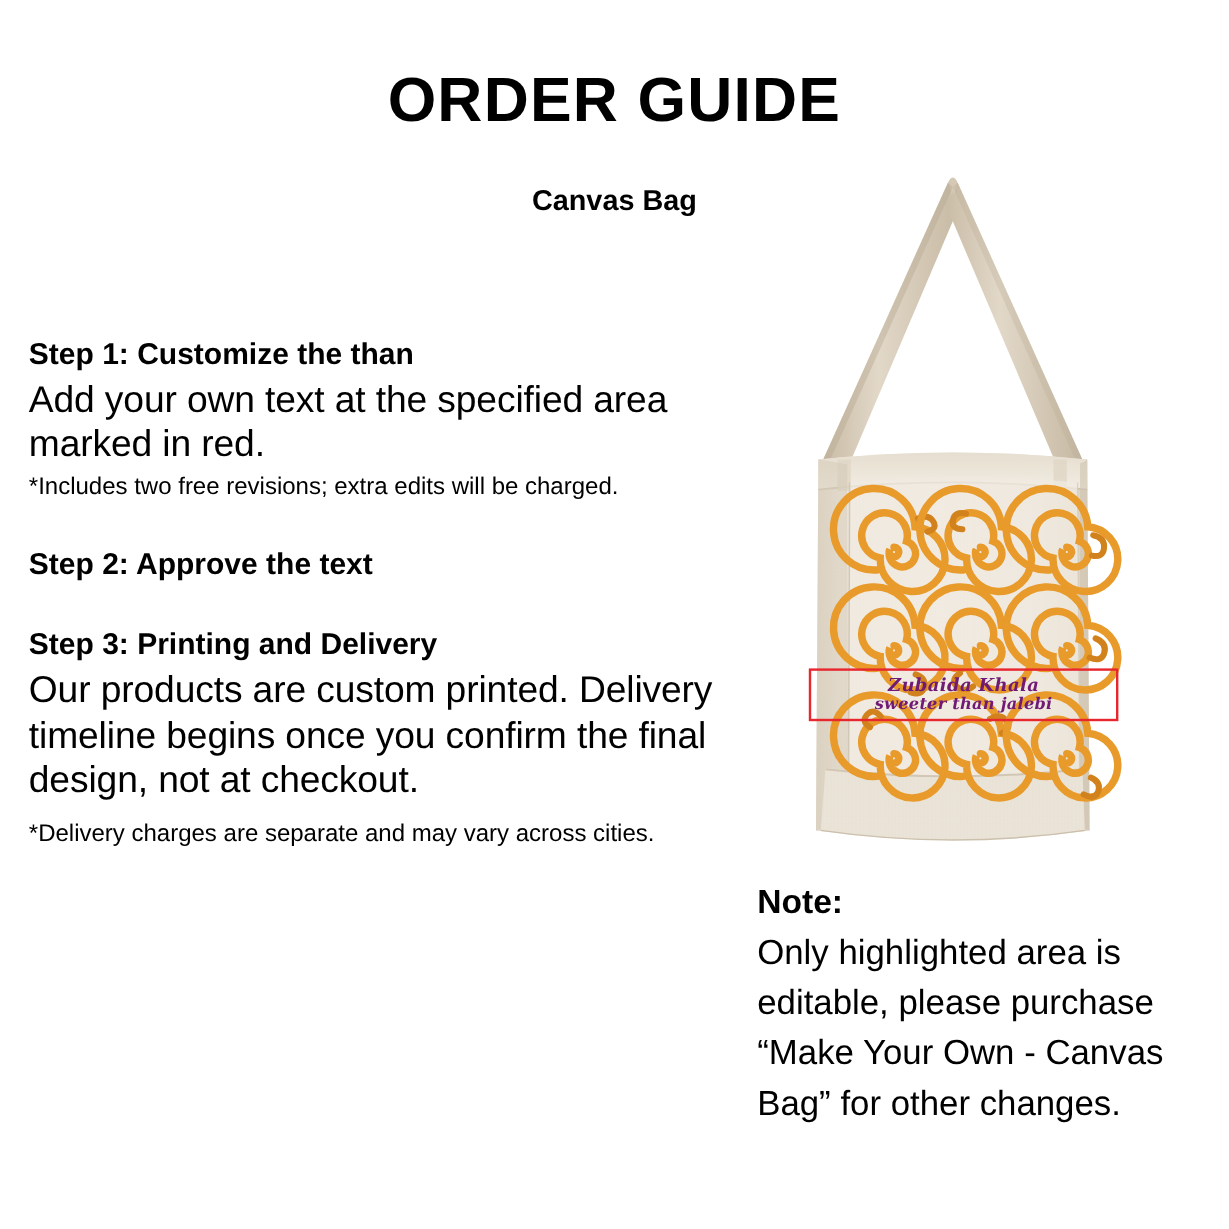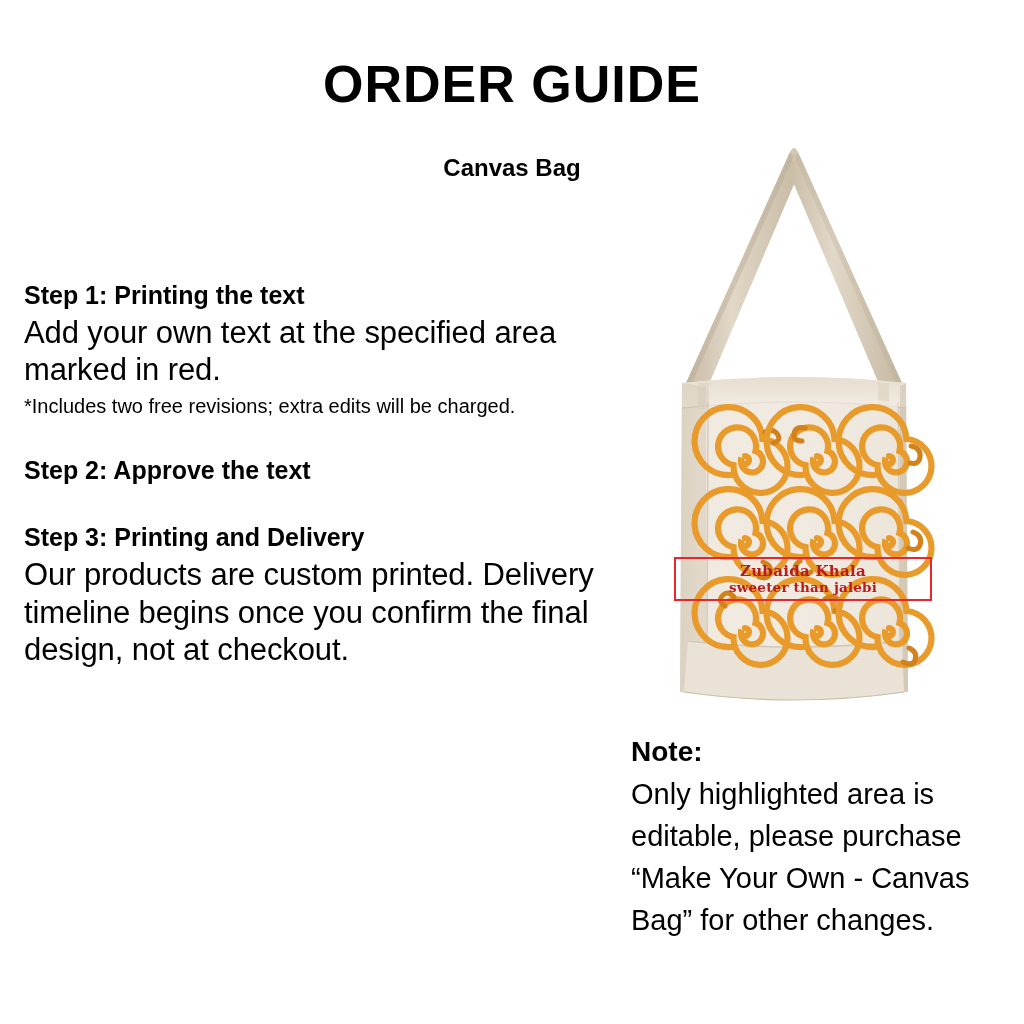--- a/index.html
+++ b/index.html
@@ -90,7 +90,7 @@
   <div class="steps">
 
     <div class="step" id="step1">
-      <div class="step-head">Step 1: Printing the text</div>
+      <div class="step-head">Step 1: Customize the than</div>
       <div class="step-body">Add your own text at the specified area marked in red.</div>
       <div class="step-note">*Includes two free revisions; extra edits will be charged.</div>
     </div>

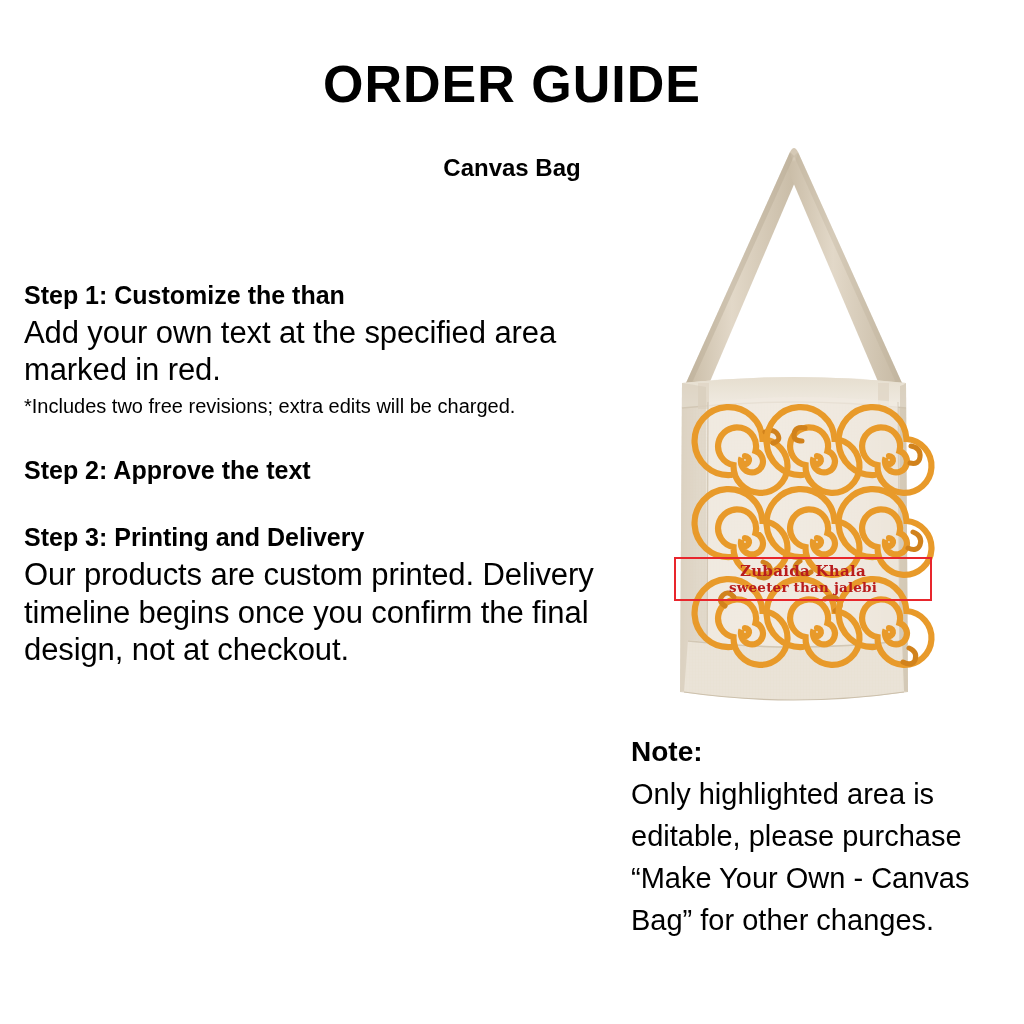--- a/index.html
+++ b/index.html
@@ -73,7 +73,8 @@
     display: flex; flex-direction: column;
     align-items: center; justify-content: center;
     font-family: "DejaVu Serif", serif;
-    color: #b91c1c;
+    font-style: italic;
+    color: #701a75;
     line-height: 1.12;
   }
   .bag-script .l1 { font-size: 15px; font-weight: bold; letter-spacing: 0.3px; }

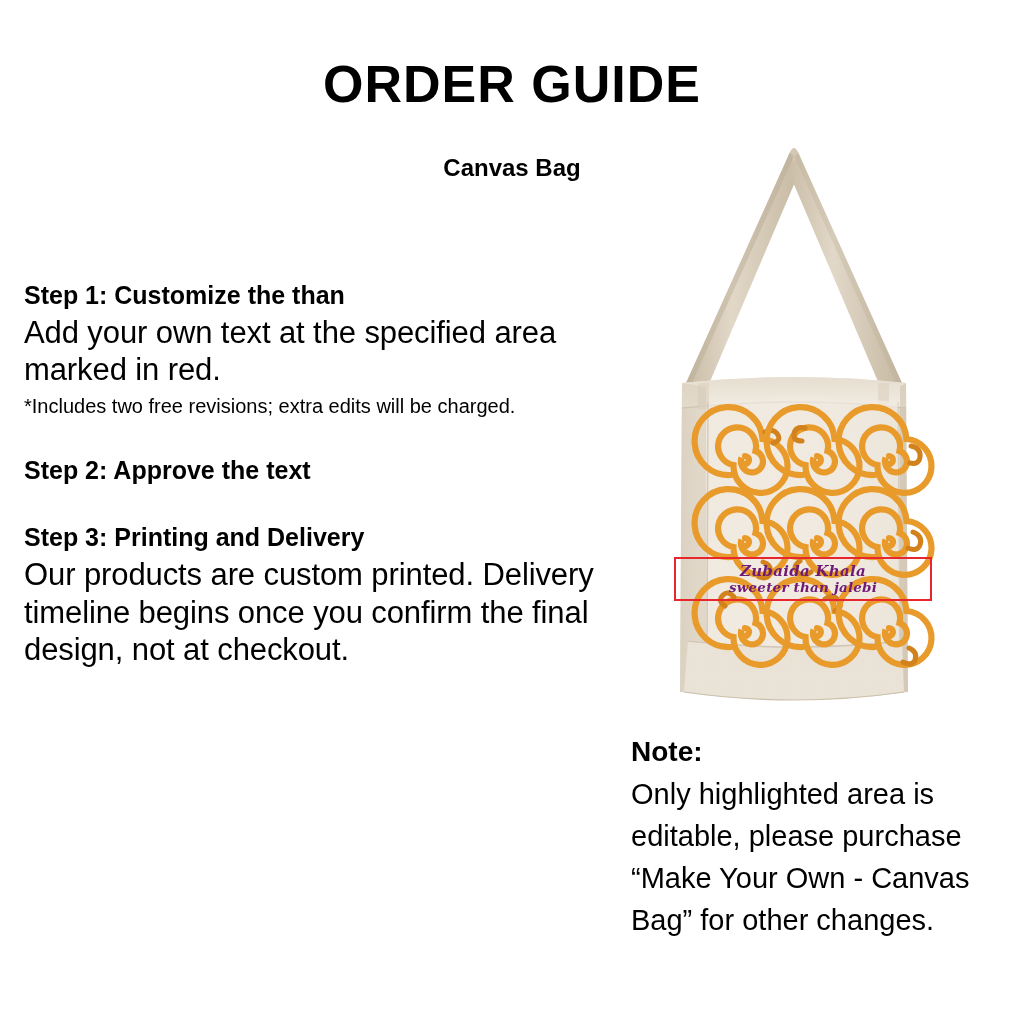--- a/index.html
+++ b/index.html
@@ -103,6 +103,7 @@
     <div class="step" id="step3">
       <div class="step-head">Step 3: Printing and Delivery</div>
       <div class="step-body">Our products are custom printed. Delivery timeline begins once you confirm the final design, not at checkout.</div>
+      <div class="step-note">*Delivery charges are separate and may vary across cities.</div>
     </div>
 
   </div>

